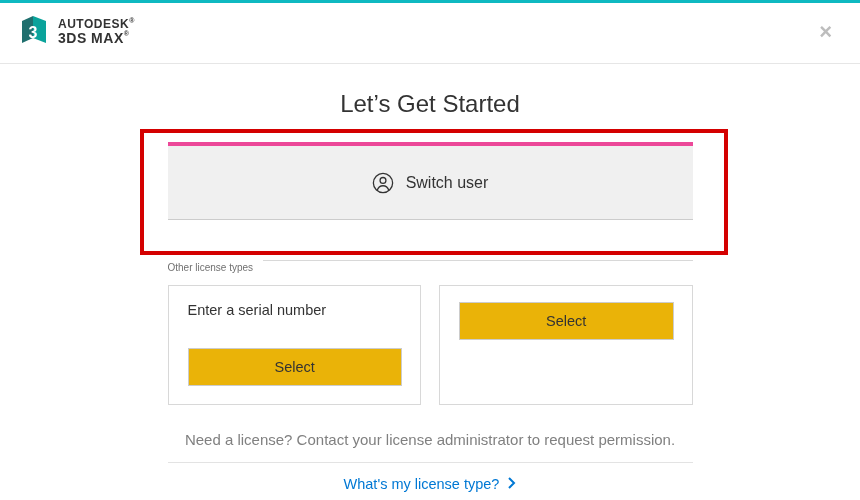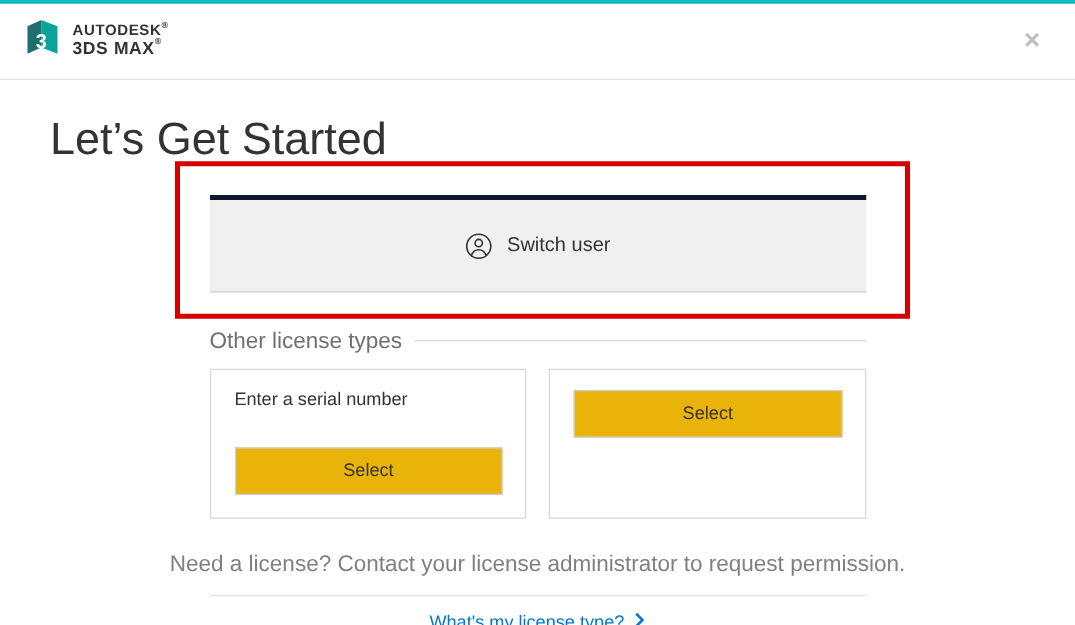--- a/index.html
+++ b/index.html
@@ -65,8 +65,8 @@
       padding: 20px 40px 0 40px;
     }
     .page-title {
-      text-align: left;
-      font-size: 36px;
+      text-align: center;
+      font-size: 24px;
       font-weight: 400;
       color: #333;
       margin-top: 6px;

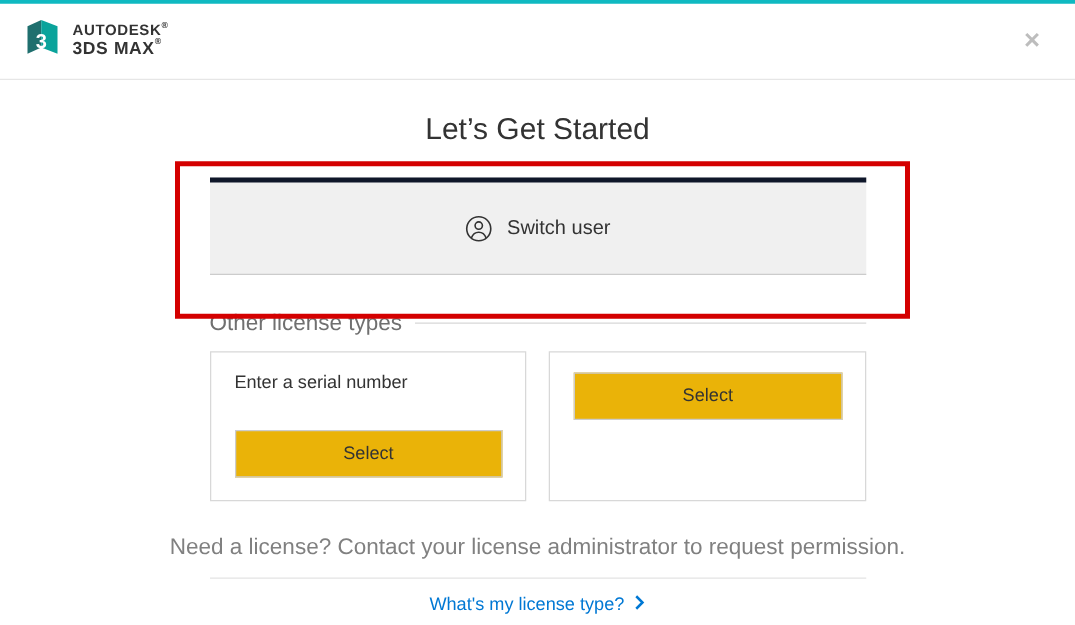--- a/index.html
+++ b/index.html
@@ -86,7 +86,7 @@
       margin: 24px auto 0 auto;
       width: 525px;
       background: #f0f0f0;
-      border-top: 4px solid #0f172a;
+      border-top: 4px solid #ec4899;
       border-bottom: 1px solid #cccccc;
       height: 78px;
       display: flex;

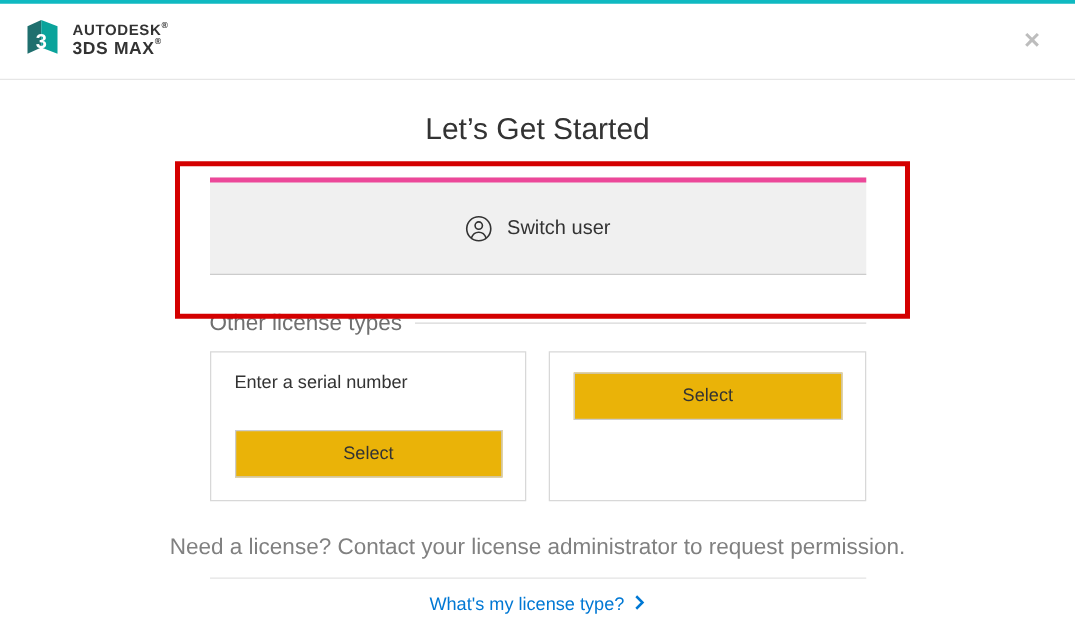--- a/index.html
+++ b/index.html
@@ -110,9 +110,10 @@
       gap: 10px;
     }
     .other-title {
-      font-size: 18px;
+      font-size: 10px;
       color: #707070;
       white-space: nowrap;
+      margin-top: 14px;
     }
     .rule {
       flex: 1;

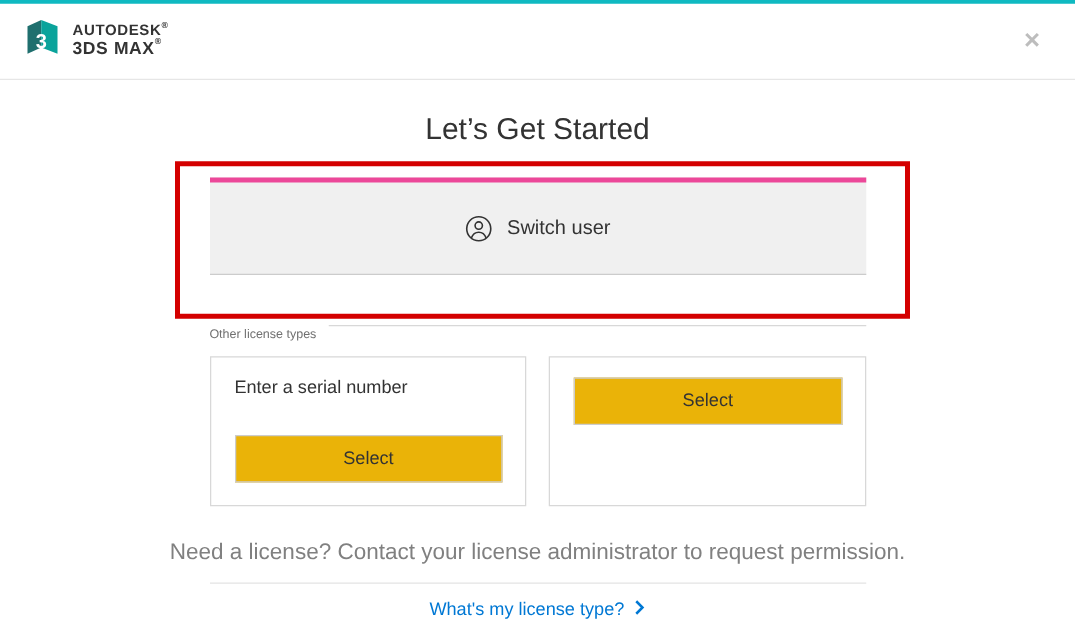--- a/index.html
+++ b/index.html
@@ -147,7 +147,7 @@
     }
     .help-text {
       text-align: center;
-      font-size: 18px;
+      font-size: 15px;
       color: #808080;
       margin-top: 26px;
     }

